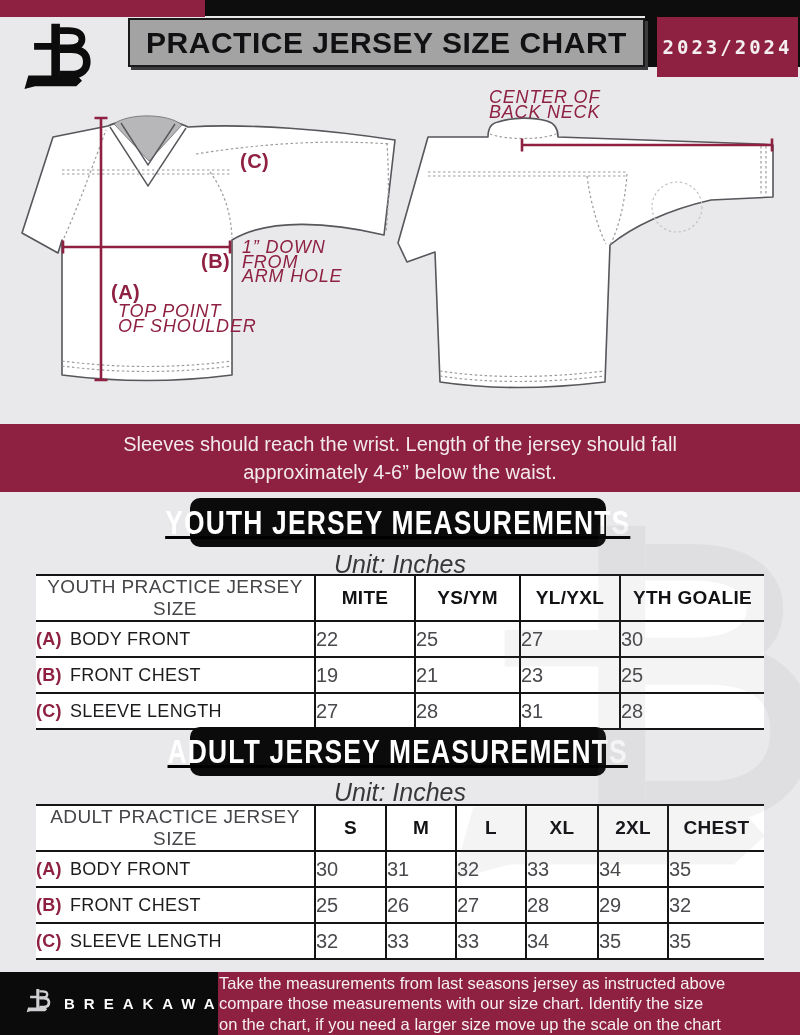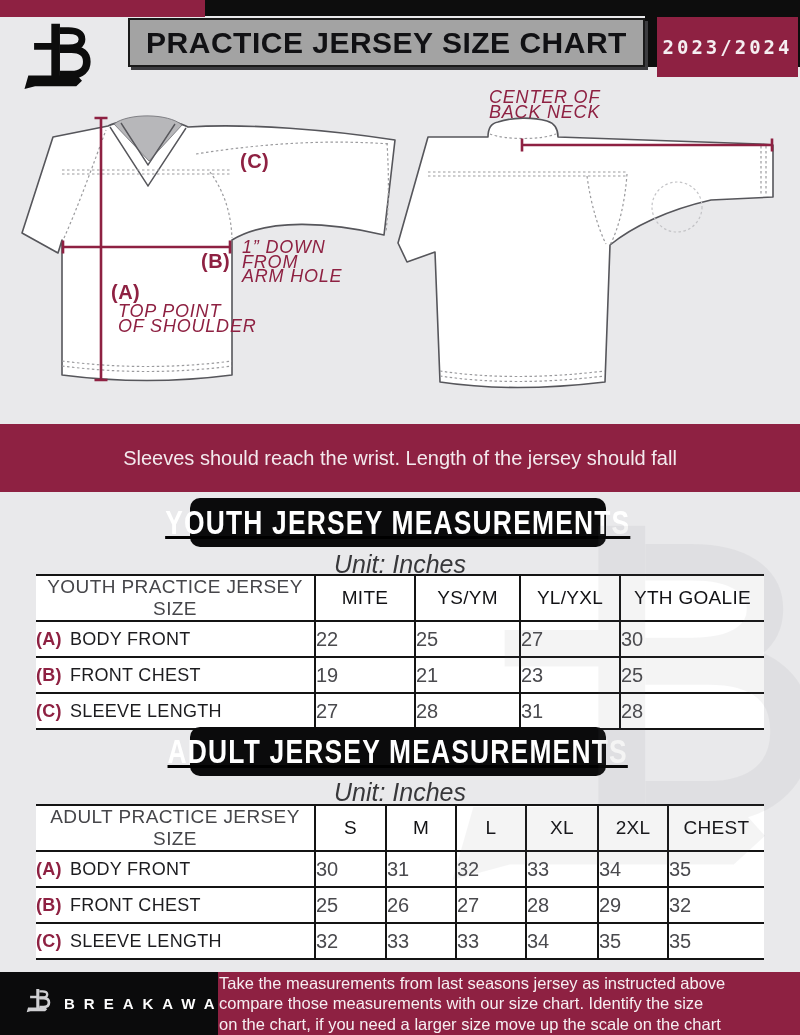--- a/index.html
+++ b/index.html
@@ -157,6 +157,7 @@
 
   <div class="abs banner">
     <div class="l">Sleeves should reach the wrist. Length of the jersey should fall</div>
+    <div class="l">approximately 4-6” below the waist.</div>
   </div>
 
   <div class="abs hdr-box" style="top:498px">

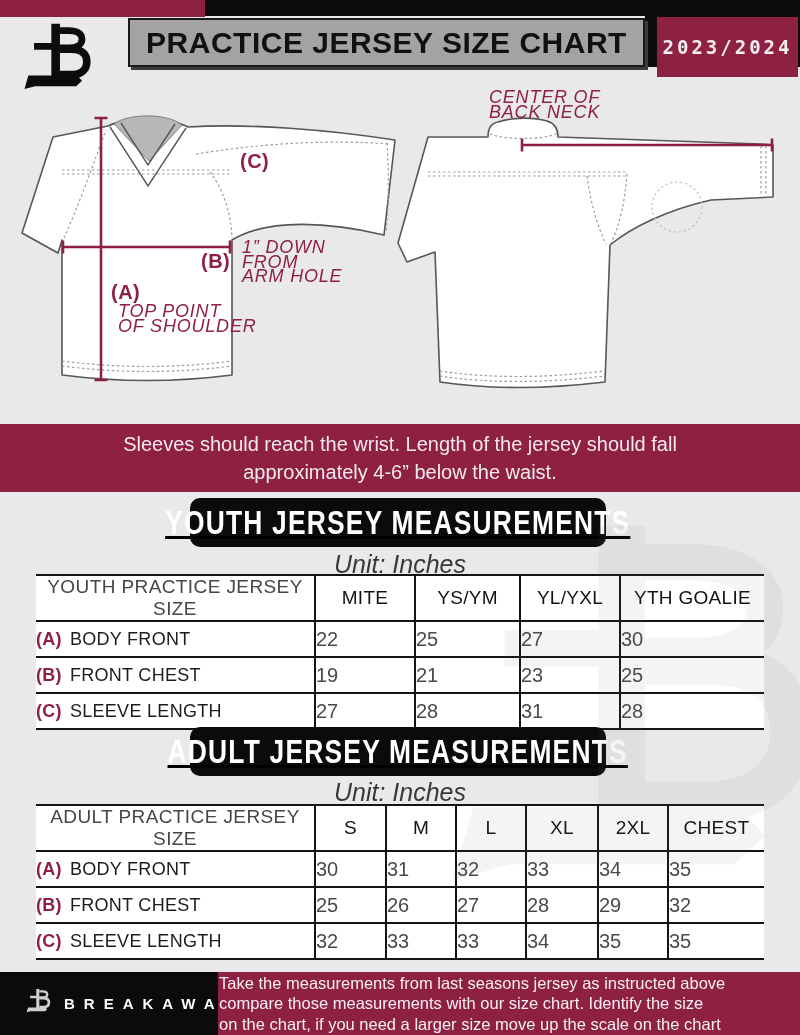--- a/index.html
+++ b/index.html
@@ -54,7 +54,7 @@
   table.mtable th,table.mtable td{padding:0;vertical-align:middle;}
   .vline{border-left:2px solid #141414;}
   th.sizehdr{font-weight:normal;font-size:19px;color:#46464a;letter-spacing:.4px;text-align:center;}
-  th.colhdr{font-weight:normal;font-size:19px;color:#121215;text-align:center;letter-spacing:.3px;border-radius:20px;}
+  th.colhdr{font-weight:bold;font-size:19px;color:#121215;text-align:center;letter-spacing:.3px;border-radius:20px;}
   td.rowlabel{padding-left:34px;font-size:18px;color:#1c1c1f;letter-spacing:.3px;text-align:left;}
   td.rowlabel .rkey{color:#8e2142;font-weight:bold;margin-right:8px;}
   td.val{font-size:20px;color:#4a4a4e;text-align:left;}

